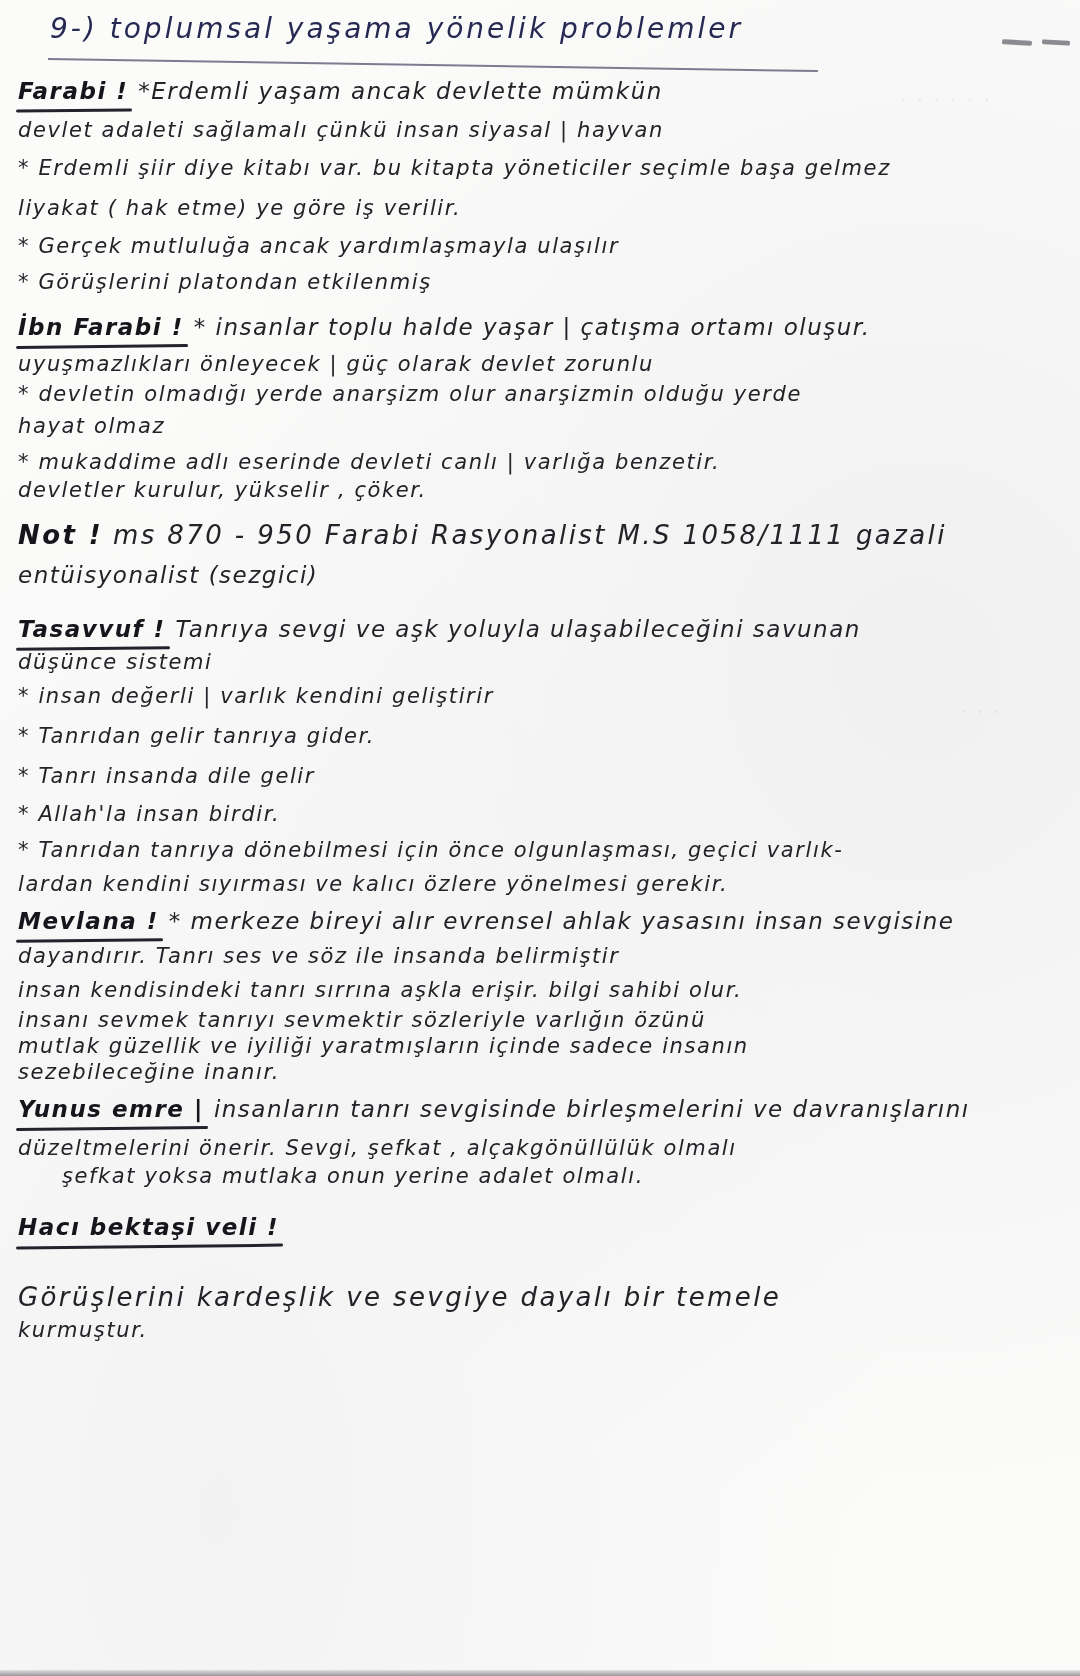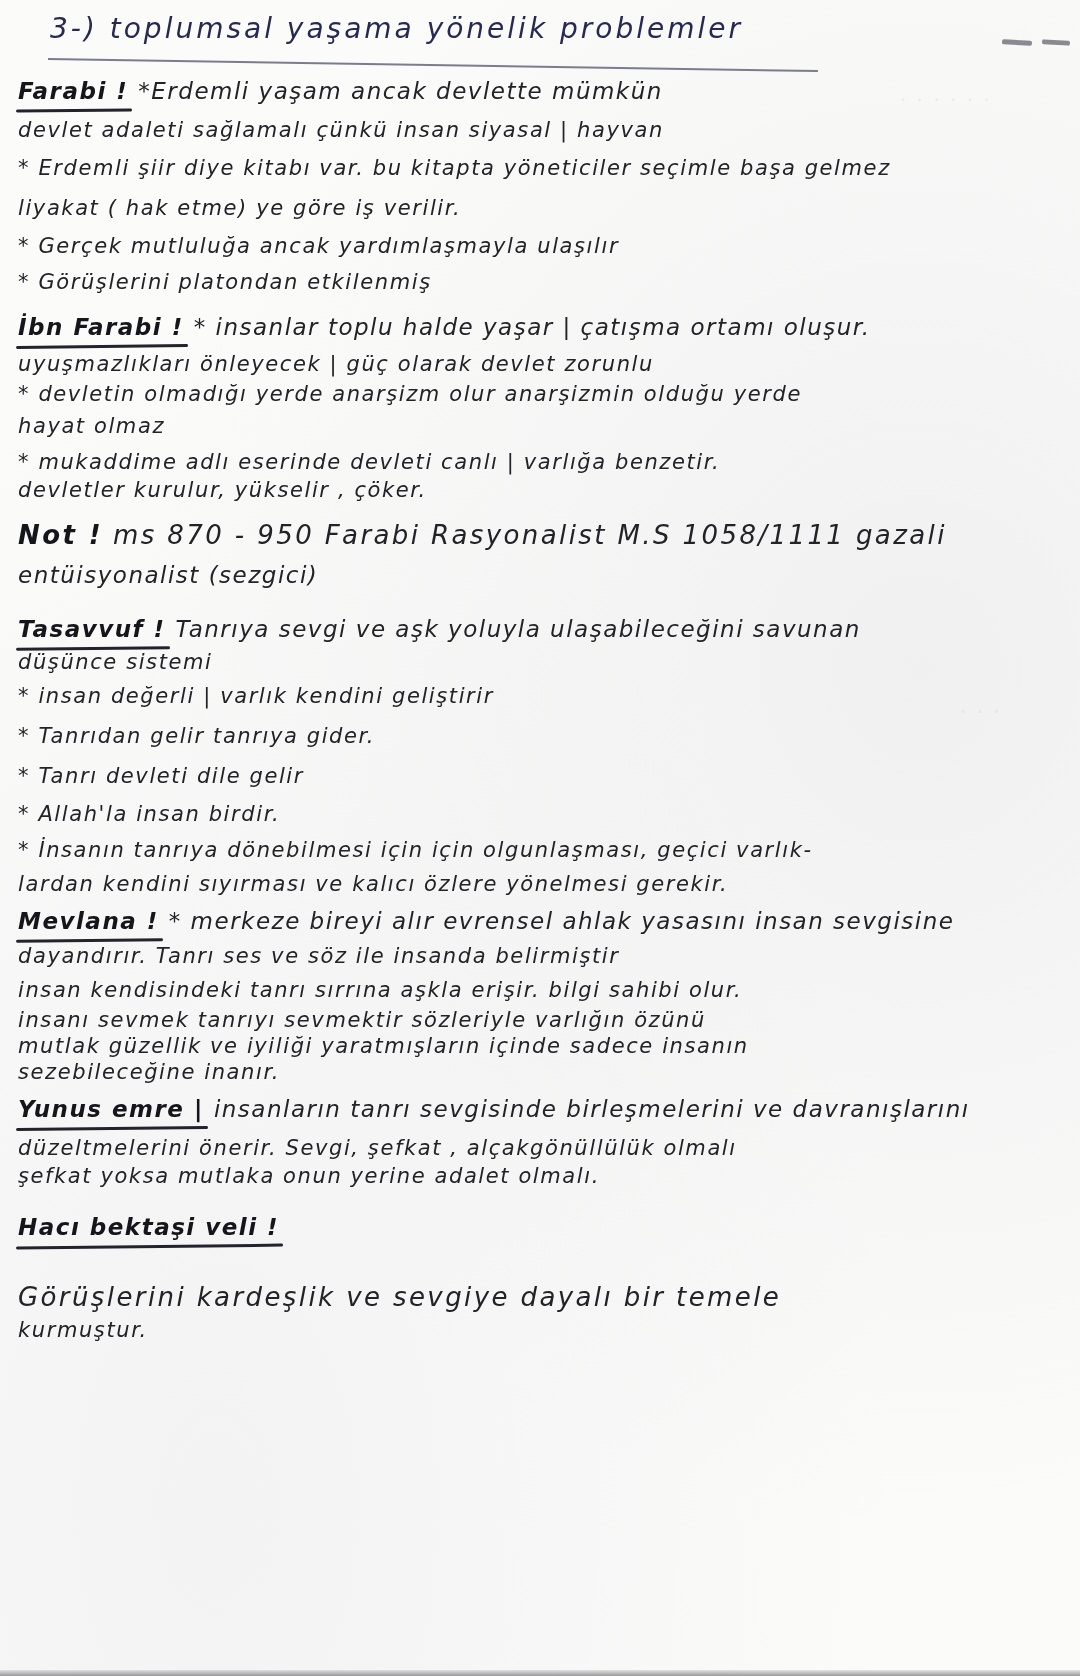--- a/index.html
+++ b/index.html
@@ -120,7 +120,7 @@
     <span style="left:40px; width:28px;"></span>
   </div>
 
-  <div class="title-line">3-) toplumsal yaşama yönelik problemler</div>
+  <div class="title-line">9-) toplumsal yaşama yönelik problemler</div>
   <div class="title-rule"></div>
 
   <div class="line" style="top:78px;">

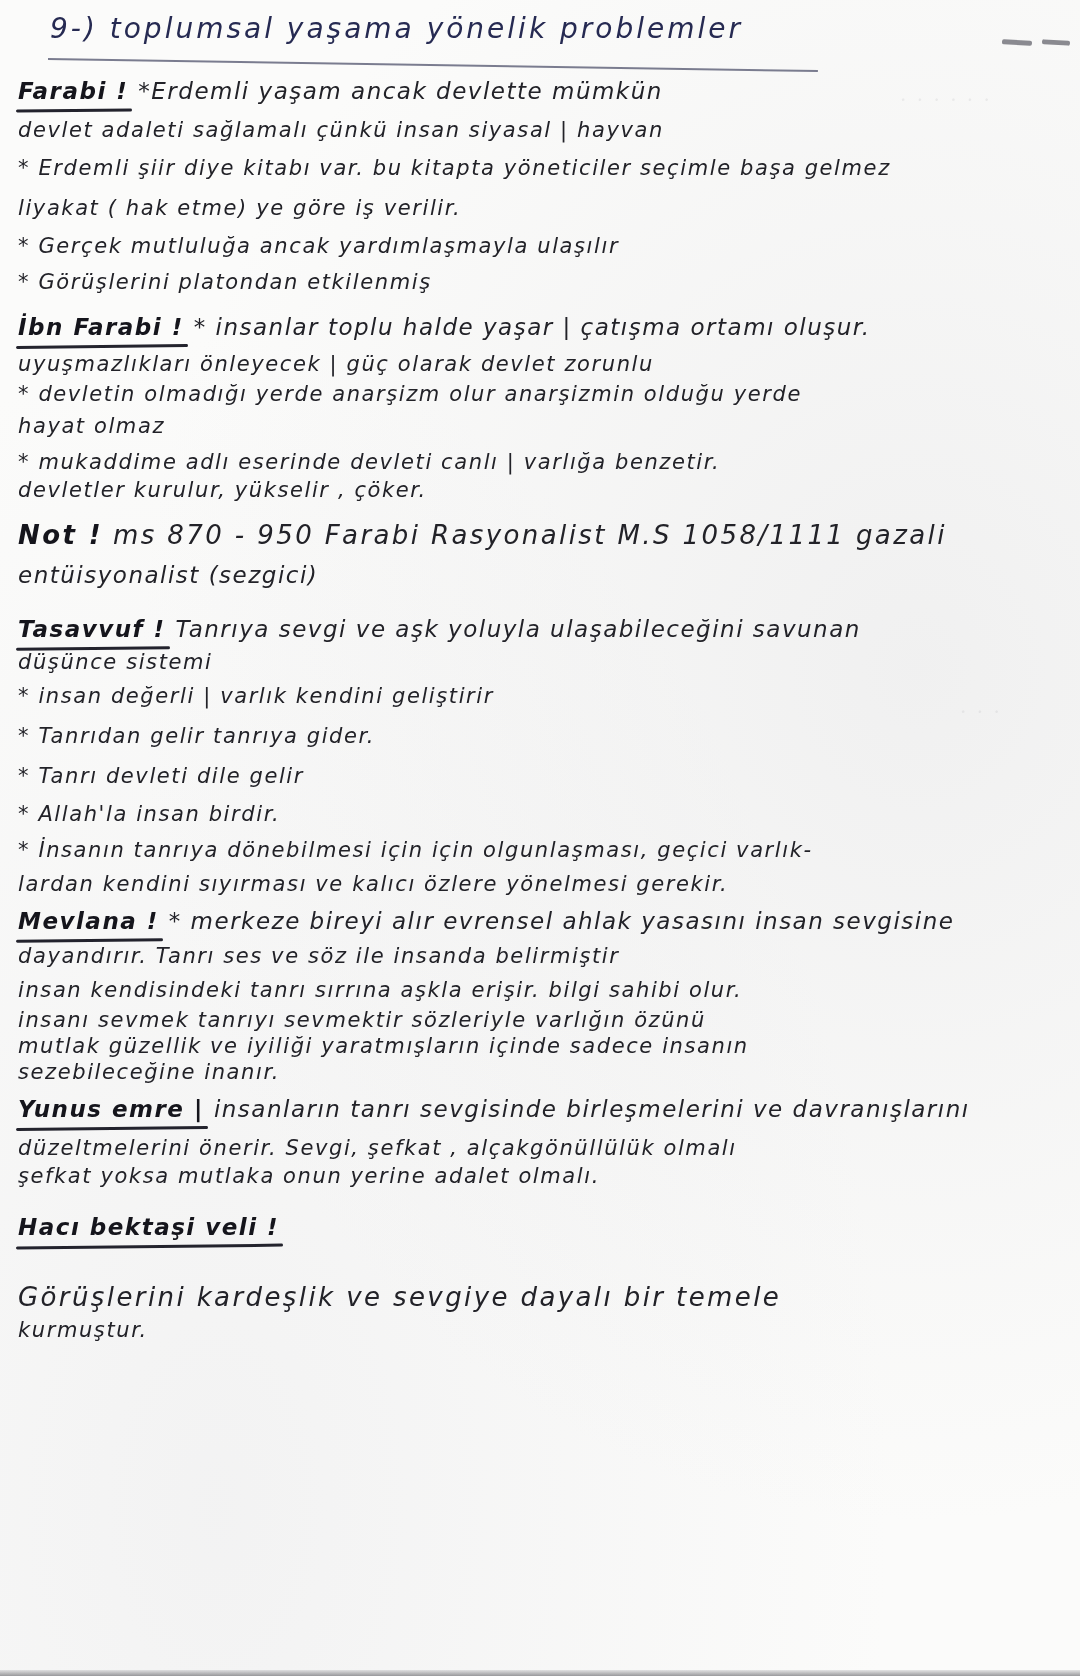--- a/index.html
+++ b/index.html
@@ -152,7 +152,7 @@
   <div class="line small" style="top:650px;">düşünce sistemi</div>
   <div class="line small" style="top:684px;">* insan değerli | varlık kendini geliştirir</div>
   <div class="line small" style="top:724px;">* Tanrıdan gelir tanrıya gider.</div>
-  <div class="line small" style="top:764px;">* Tanrı devleti dile gelir</div>
+  <div class="line small" style="top:764px;">* Tanrı insanda dile gelir</div>
   <div class="line small" style="top:802px;">* Allah'la insan birdir.</div>
   <div class="line small" style="top:838px;">* İnsanın tanrıya dönebilmesi için için olgunlaşması, geçici varlık-</div>
   <div class="line small" style="top:872px;">lardan kendini sıyırması ve kalıcı özlere yönelmesi gerekir.</div>

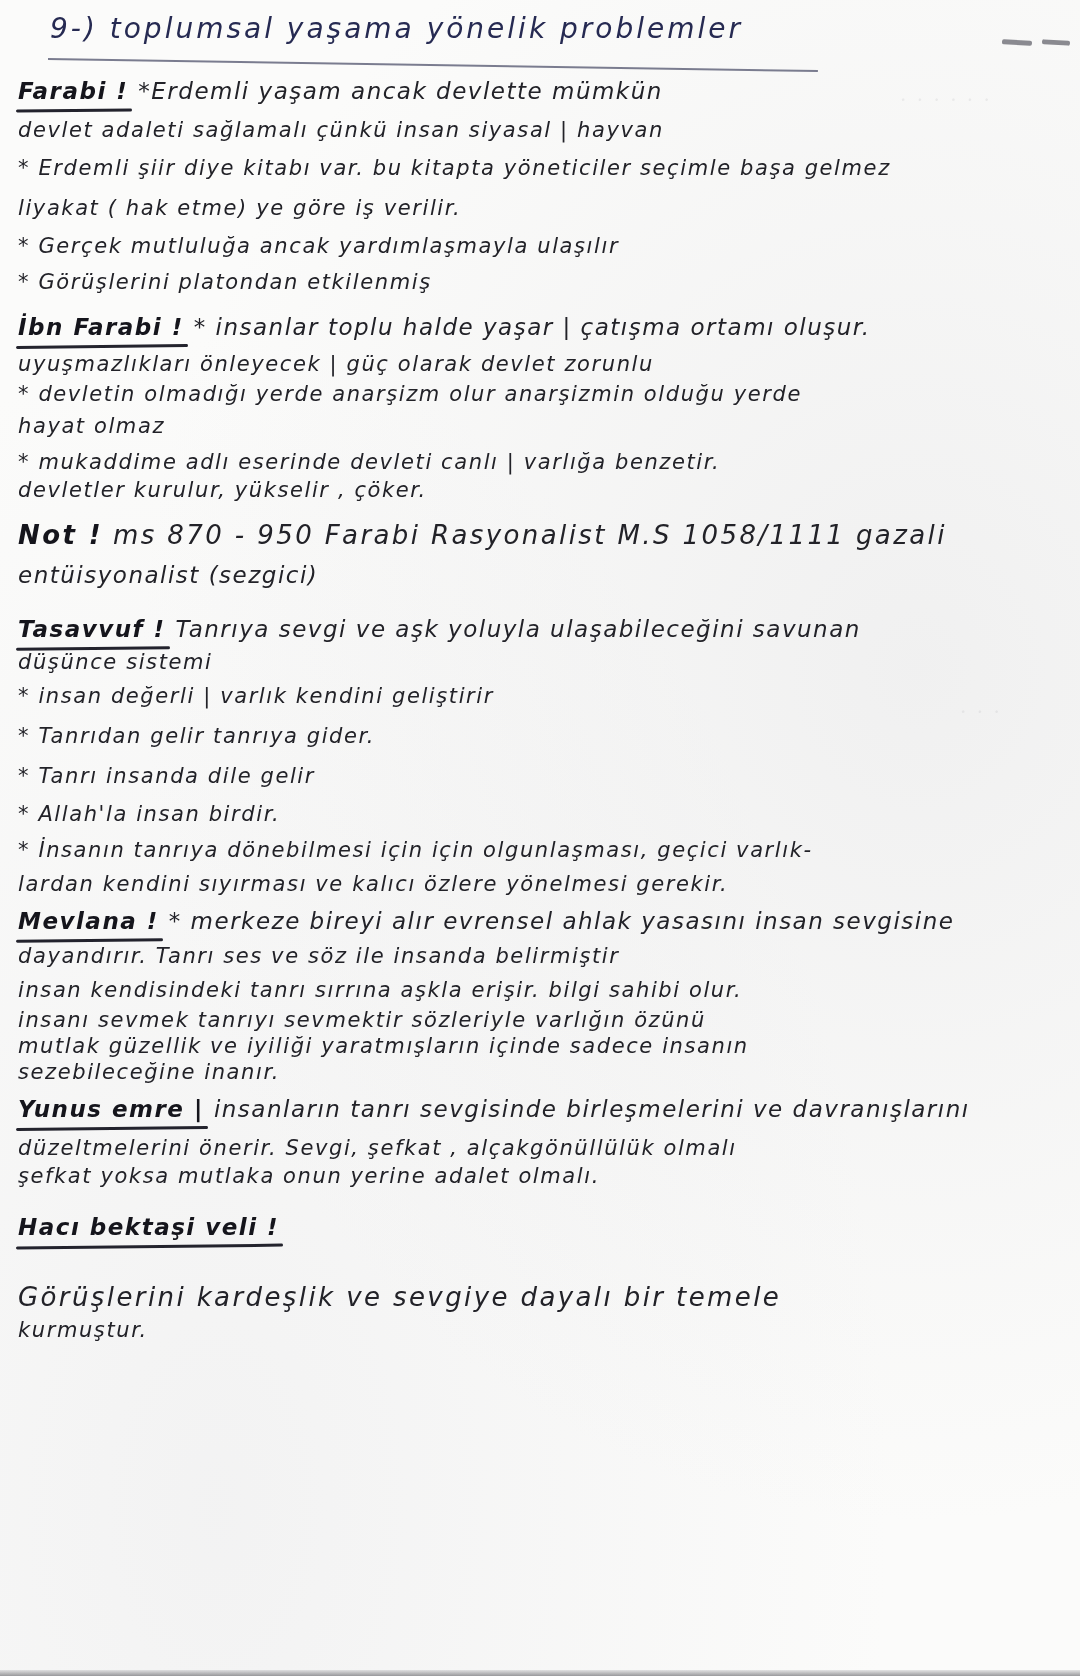--- a/index.html
+++ b/index.html
@@ -154,7 +154,7 @@
   <div class="line small" style="top:724px;">* Tanrıdan gelir tanrıya gider.</div>
   <div class="line small" style="top:764px;">* Tanrı insanda dile gelir</div>
   <div class="line small" style="top:802px;">* Allah'la insan birdir.</div>
-  <div class="line small" style="top:838px;">* İnsanın tanrıya dönebilmesi için için olgunlaşması, geçici varlık-</div>
+  <div class="line small" style="top:838px;">* Tanrıdan tanrıya dönebilmesi için önce olgunlaşması, geçici varlık-</div>
   <div class="line small" style="top:872px;">lardan kendini sıyırması ve kalıcı özlere yönelmesi gerekir.</div>
 
   <div class="line" style="top:908px;">

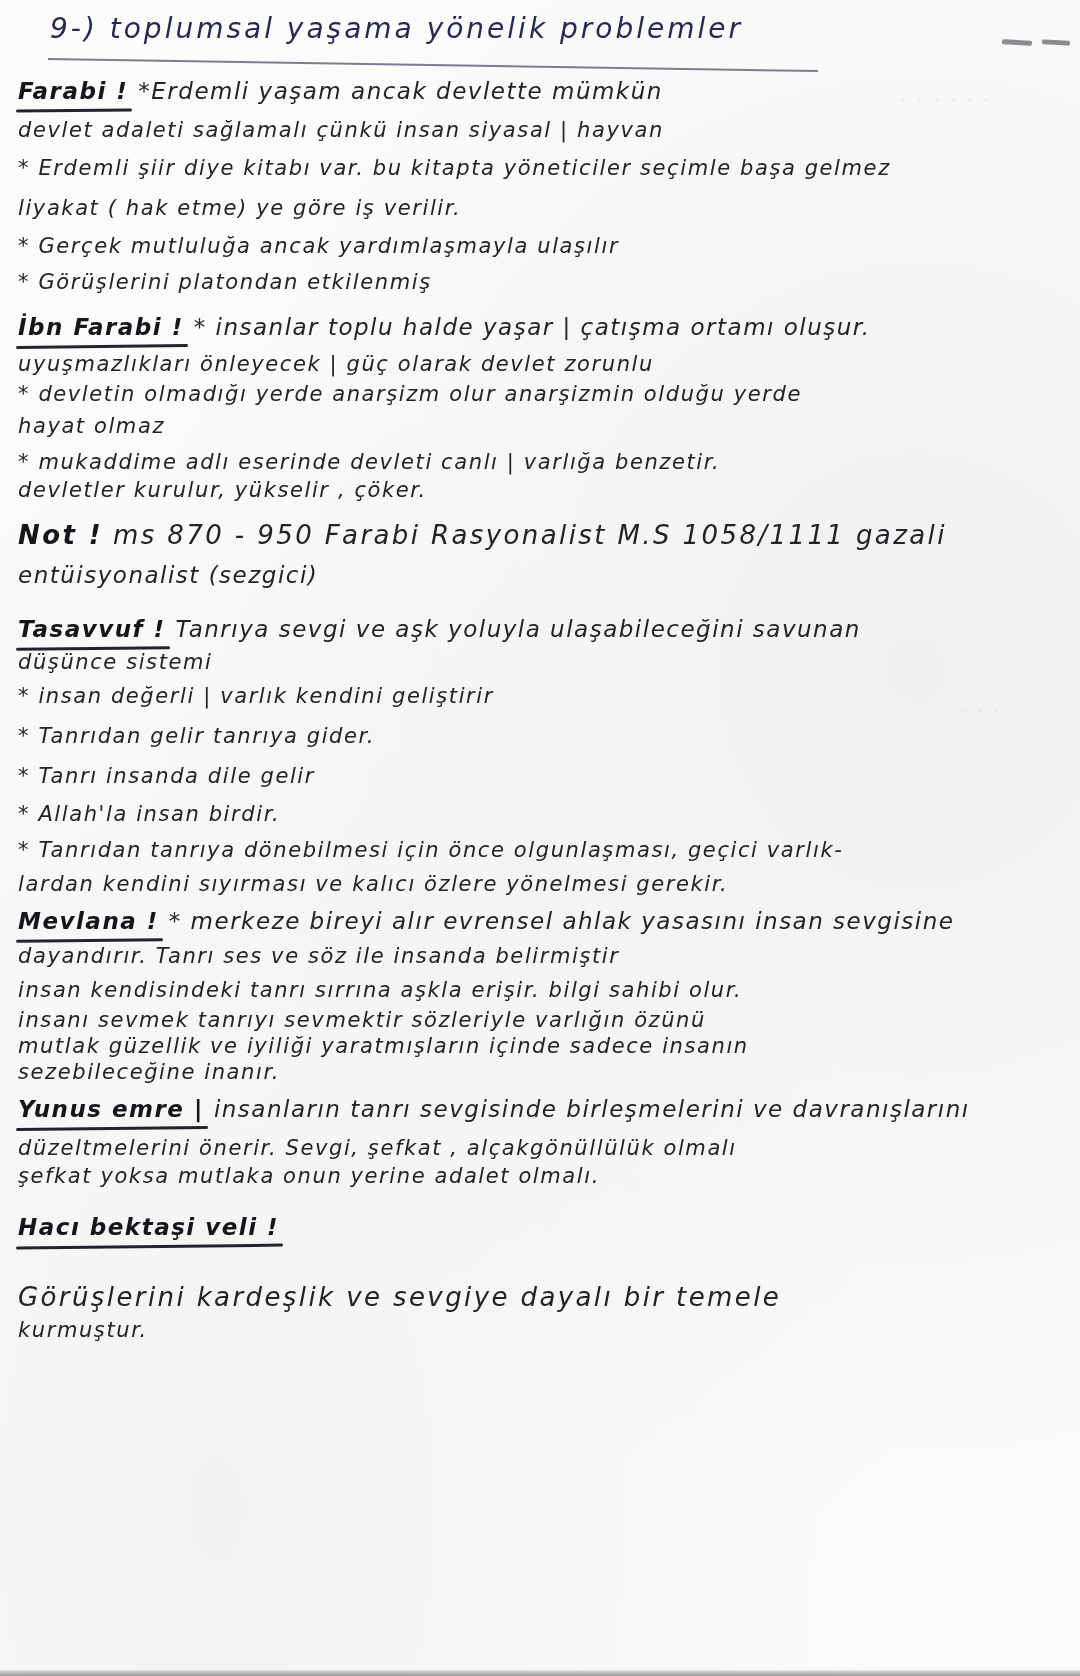--- a/index.html
+++ b/index.html
@@ -170,7 +170,7 @@
     <span class="heading underlined">Yunus emre |</span><span class="sep"></span><span>insanların tanrı sevgisinde birleşmelerini ve davranışlarını</span>
   </div>
   <div class="line small" style="top:1136px;">düzeltmelerini önerir. Sevgi, şefkat , alçakgönüllülük olmalı</div>
-  <div class="line small" style="top:1164px;">şefkat yoksa mutlaka onun yerine adalet olmalı.</div>
+  <div class="line small" style="top:1164px;margin-left:44px;">şefkat yoksa mutlaka onun yerine adalet olmalı.</div>
 
   <div class="line" style="top:1214px;">
     <span class="heading underlined">Hacı bektaşi veli !</span>

